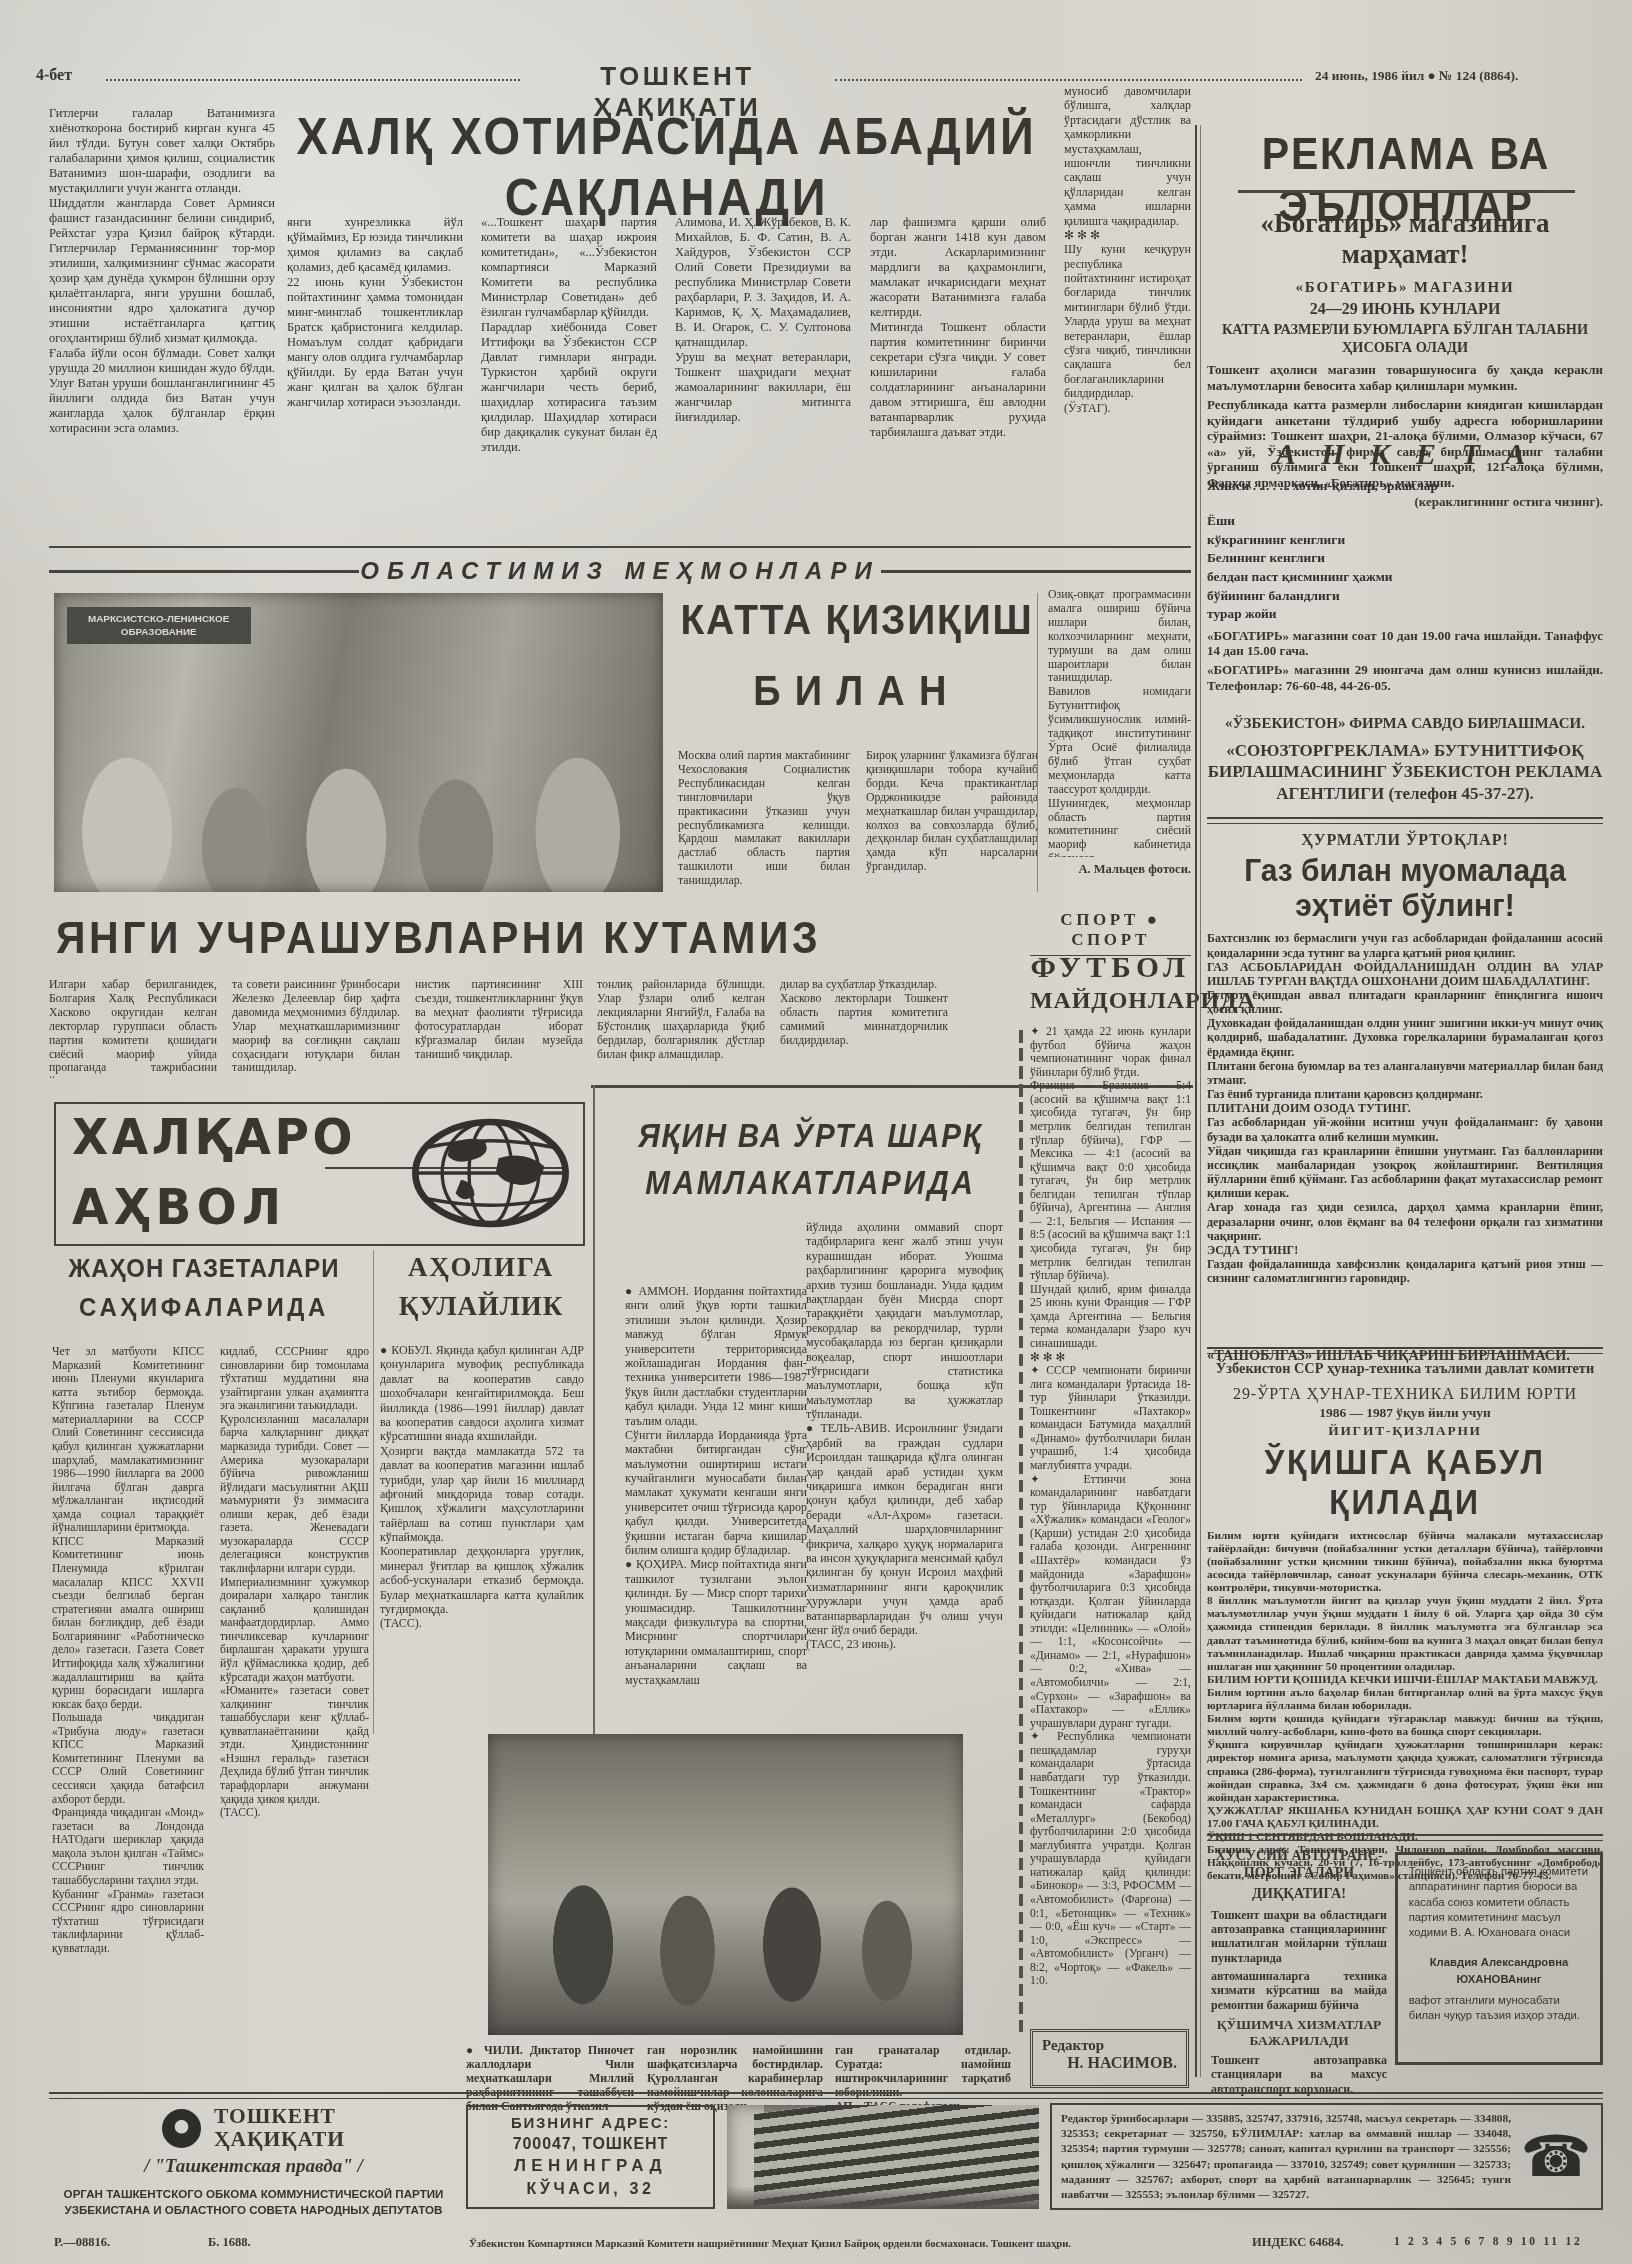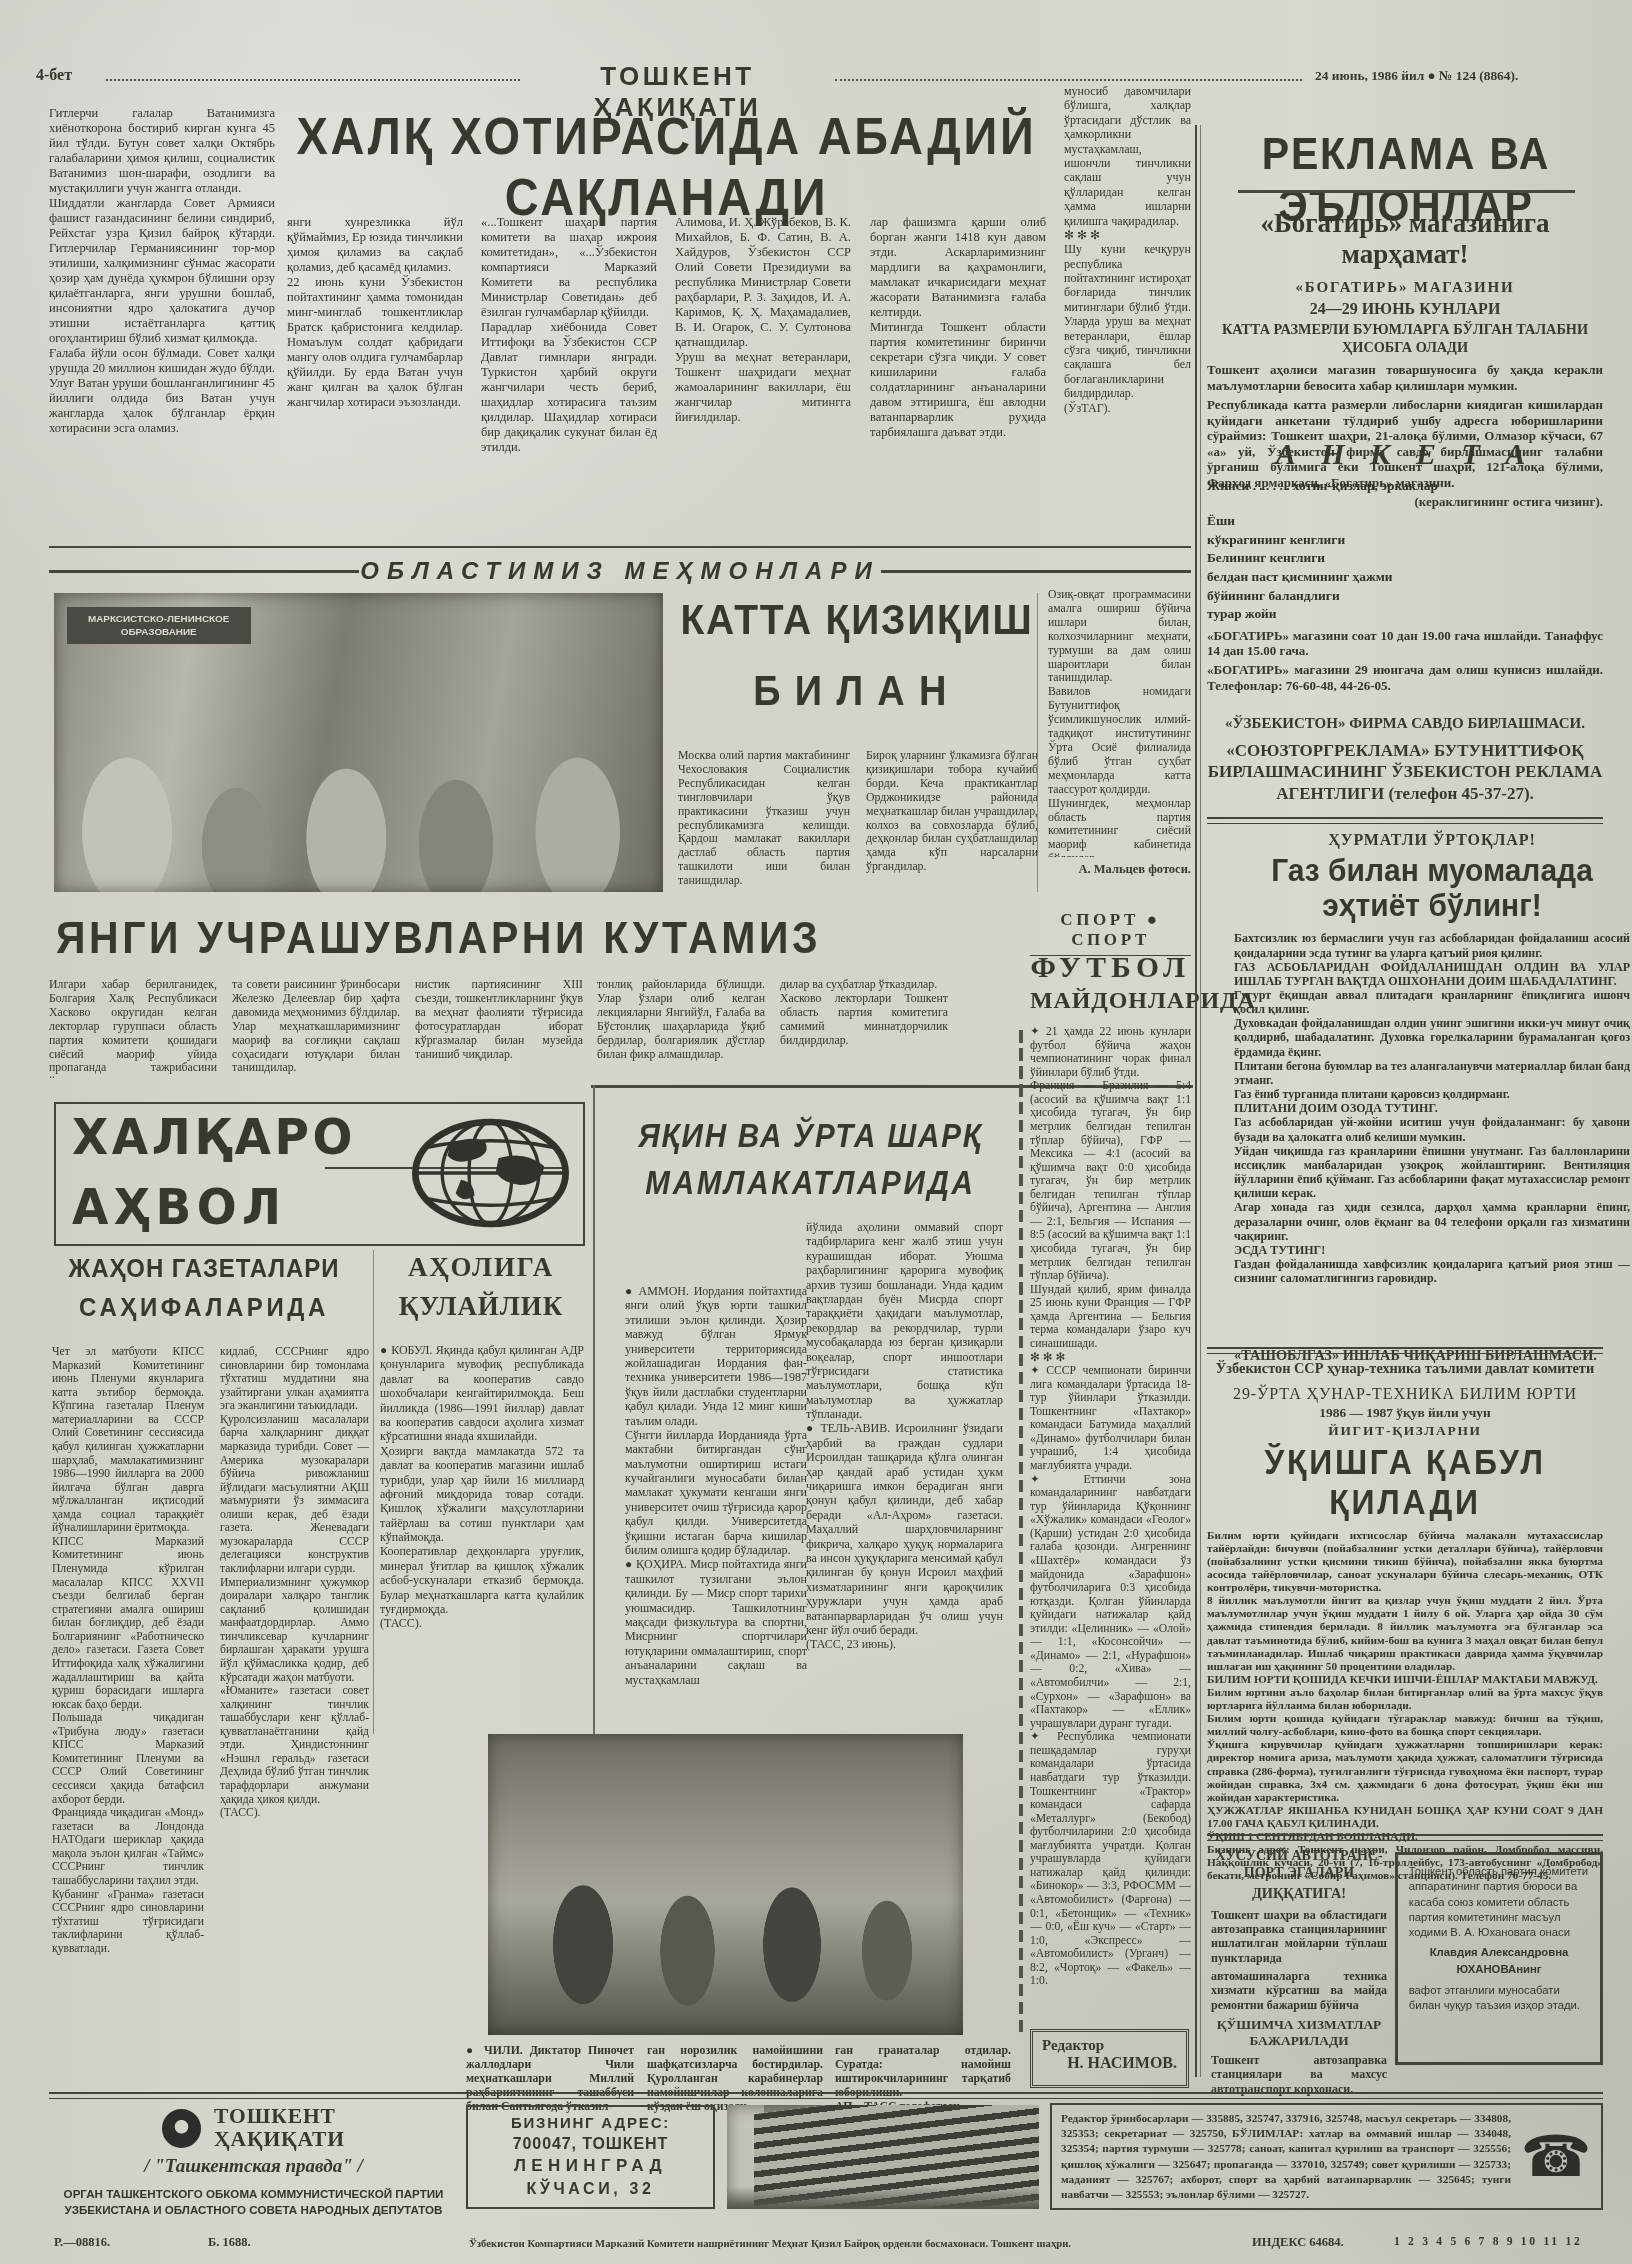--- a/index.html
+++ b/index.html
@@ -202,7 +202,7 @@
 
   <div class="abs hdiv" style="left:1207px;top:817px;width:396px;"></div>
 
-  <div class="abs" style="left:1207px;top:831px;width:396px;margin-left:27px;">
+  <div class="abs" style="left:1207px;top:831px;width:396px;">
     <div class="serifhl ctr" style="font-size:16px;letter-spacing:0.9px;">ҲУРМАТЛИ ЎРТОҚЛАР!</div>
     <div class="hl ctr" style="font-size:30px;margin-top:5.4px;transform:scaleY(1.05);">Газ билан муомалада эҳтиёт бўлинг!</div>
     <div class="body" style="font-size:12px;line-height:1.18;margin-top:9px;font-weight:bold;height:410px;">Бахтсизлик юз бермаслиги учун газ асбобларидан фойдаланиш асосий қоидаларини эсда тутинг ва уларга қатъий риоя қилинг.

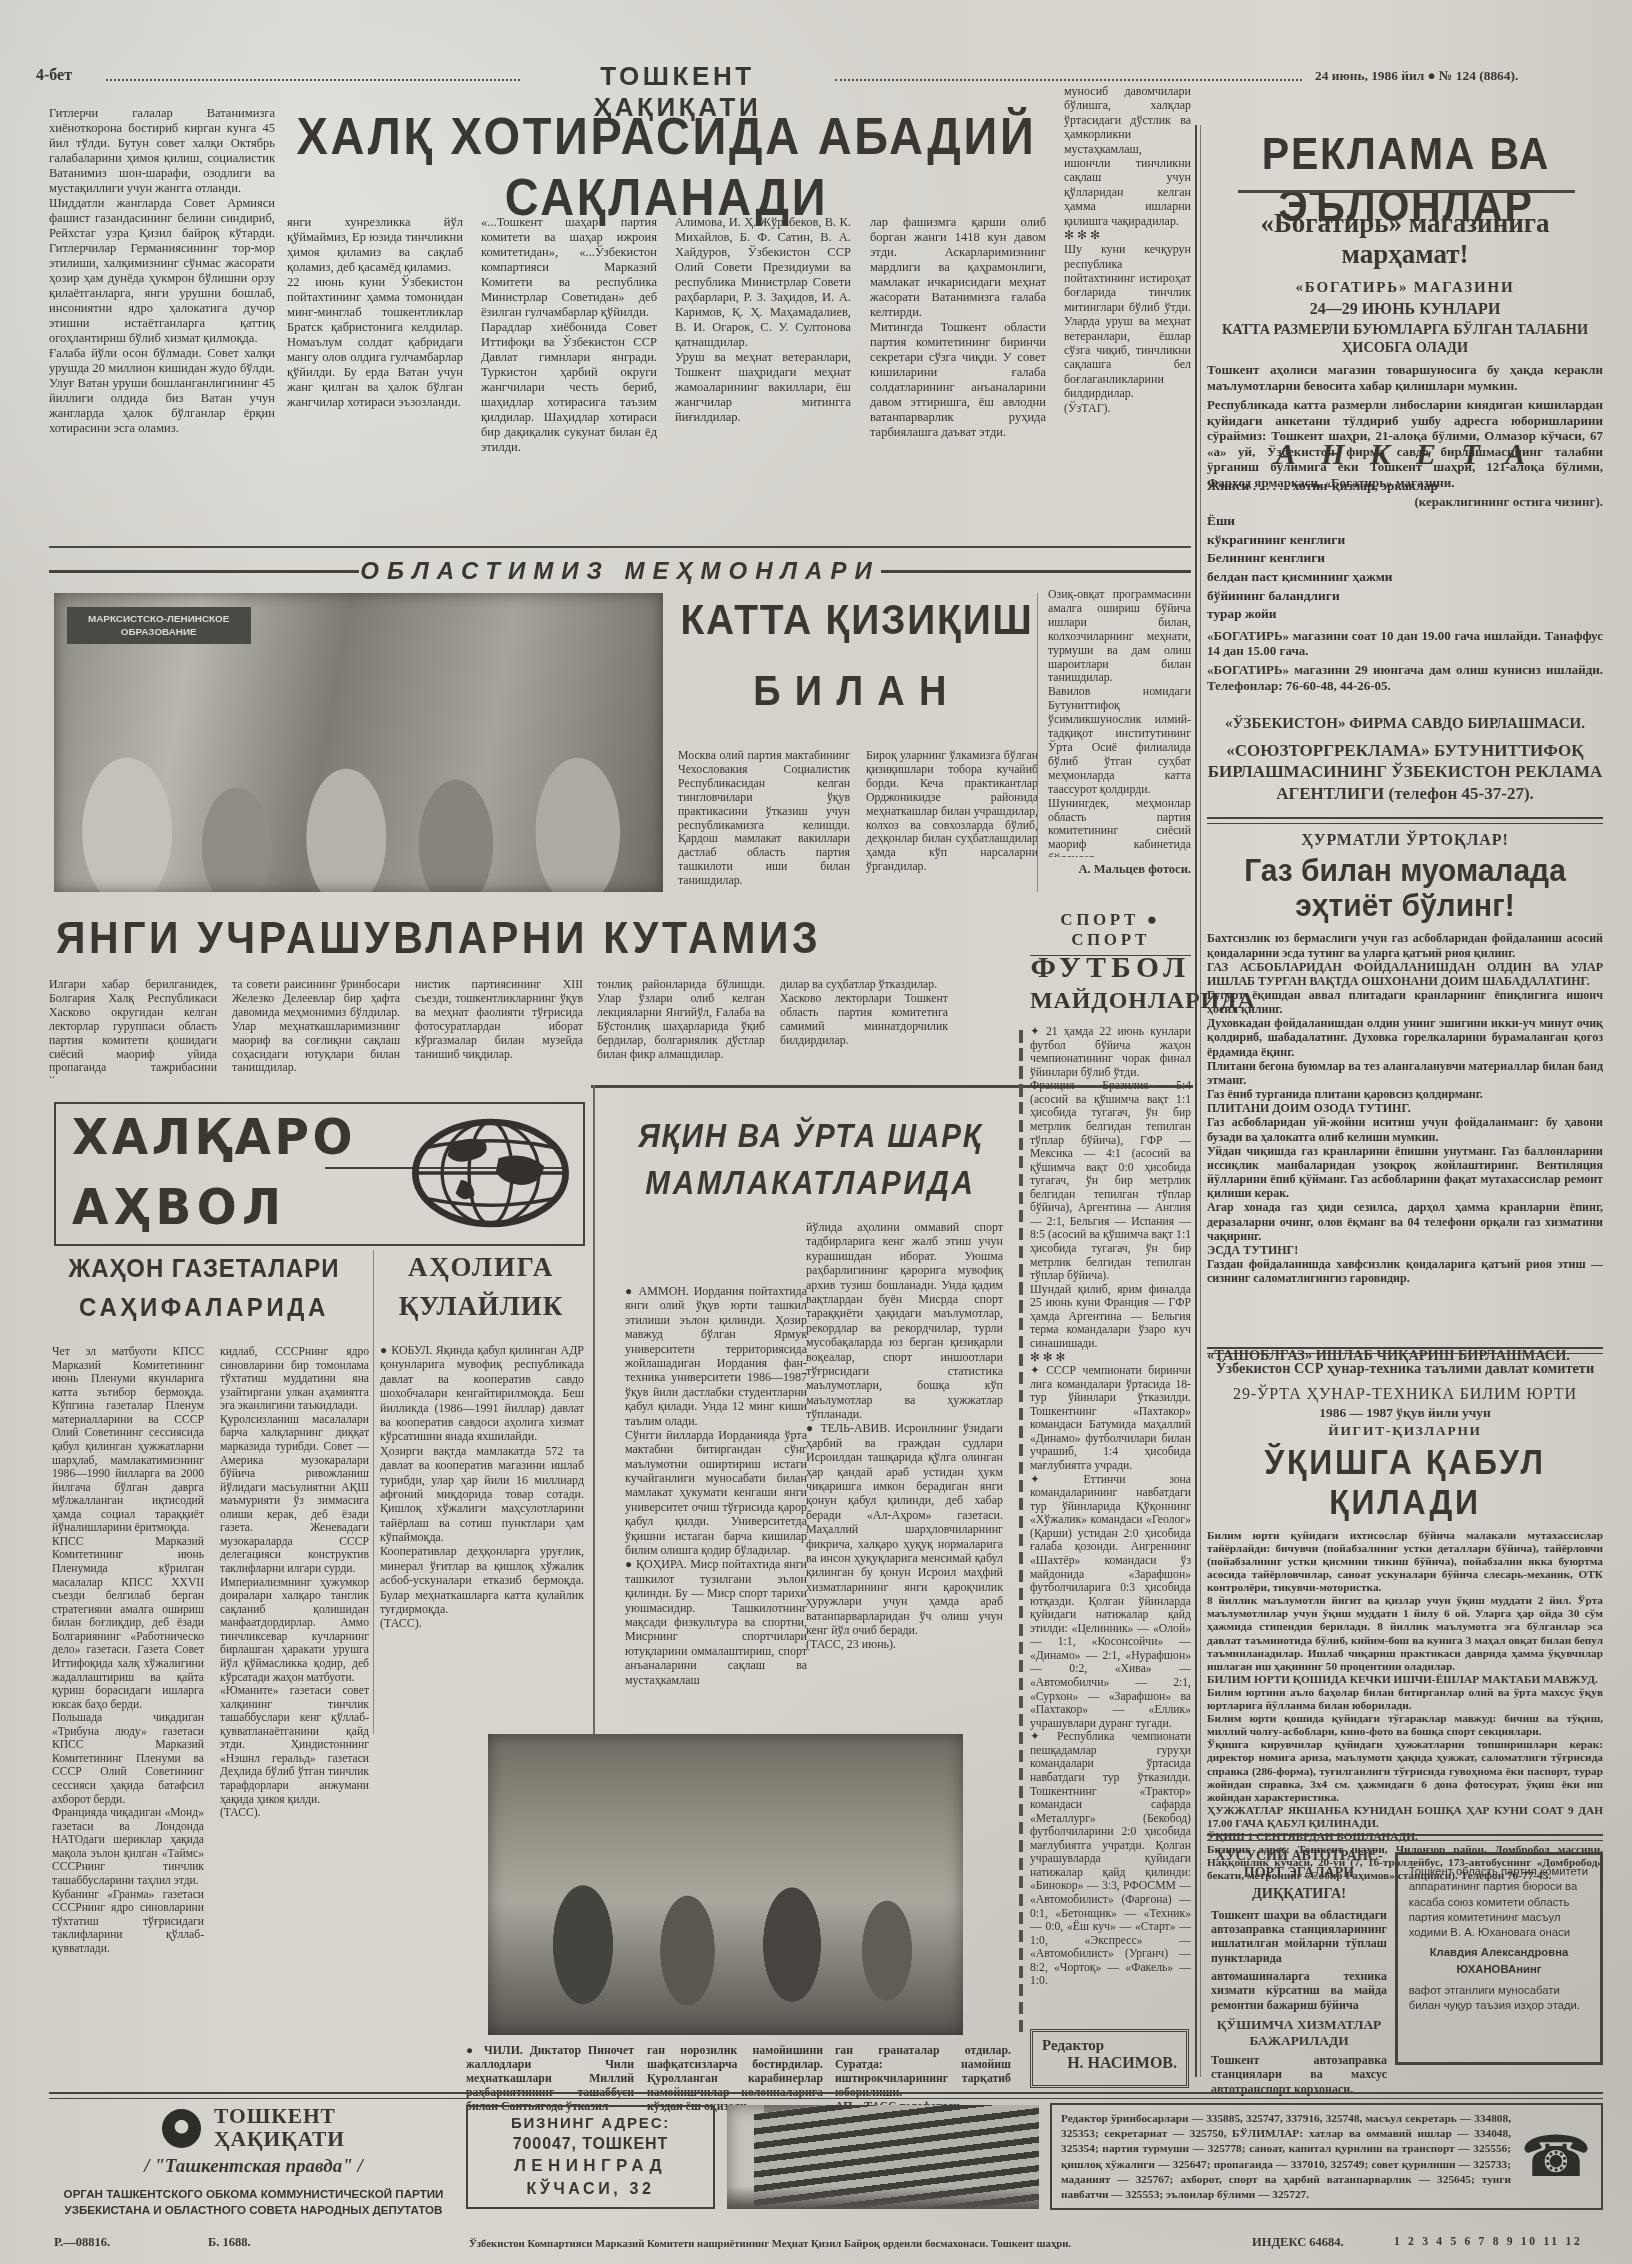--- a/index.html
+++ b/index.html
@@ -252,7 +252,7 @@
 
   <div class="abs" style="left:1395px;top:1852px;width:208px;height:213px;border:3.6px solid #45423b;box-sizing:border-box;padding:9px 10.7px;font-family:'Liberation Sans',sans-serif;font-size:11.3px;line-height:1.35;color:#37342e;">
     <div>Тошкент область партия комитети аппаратининг партия бюроси ва касаба союз комитети область партия комитетининг масъул ходими В. А. Юхановага онаси</div>
-    <div class="ctr" style="font-weight:bold;margin-top:5px;">Клавдия Александровна</div>
+    <div class="ctr" style="font-weight:bold;margin-top:15px;">Клавдия Александровна</div>
     <div class="ctr" style="font-weight:bold;margin-top:1.8px;">ЮХАНОВАнинг</div>
     <div style="margin-top:5.4px;">вафот этганлиги муносабати билан чуқур таъзия изҳор этади.</div>
   </div>

